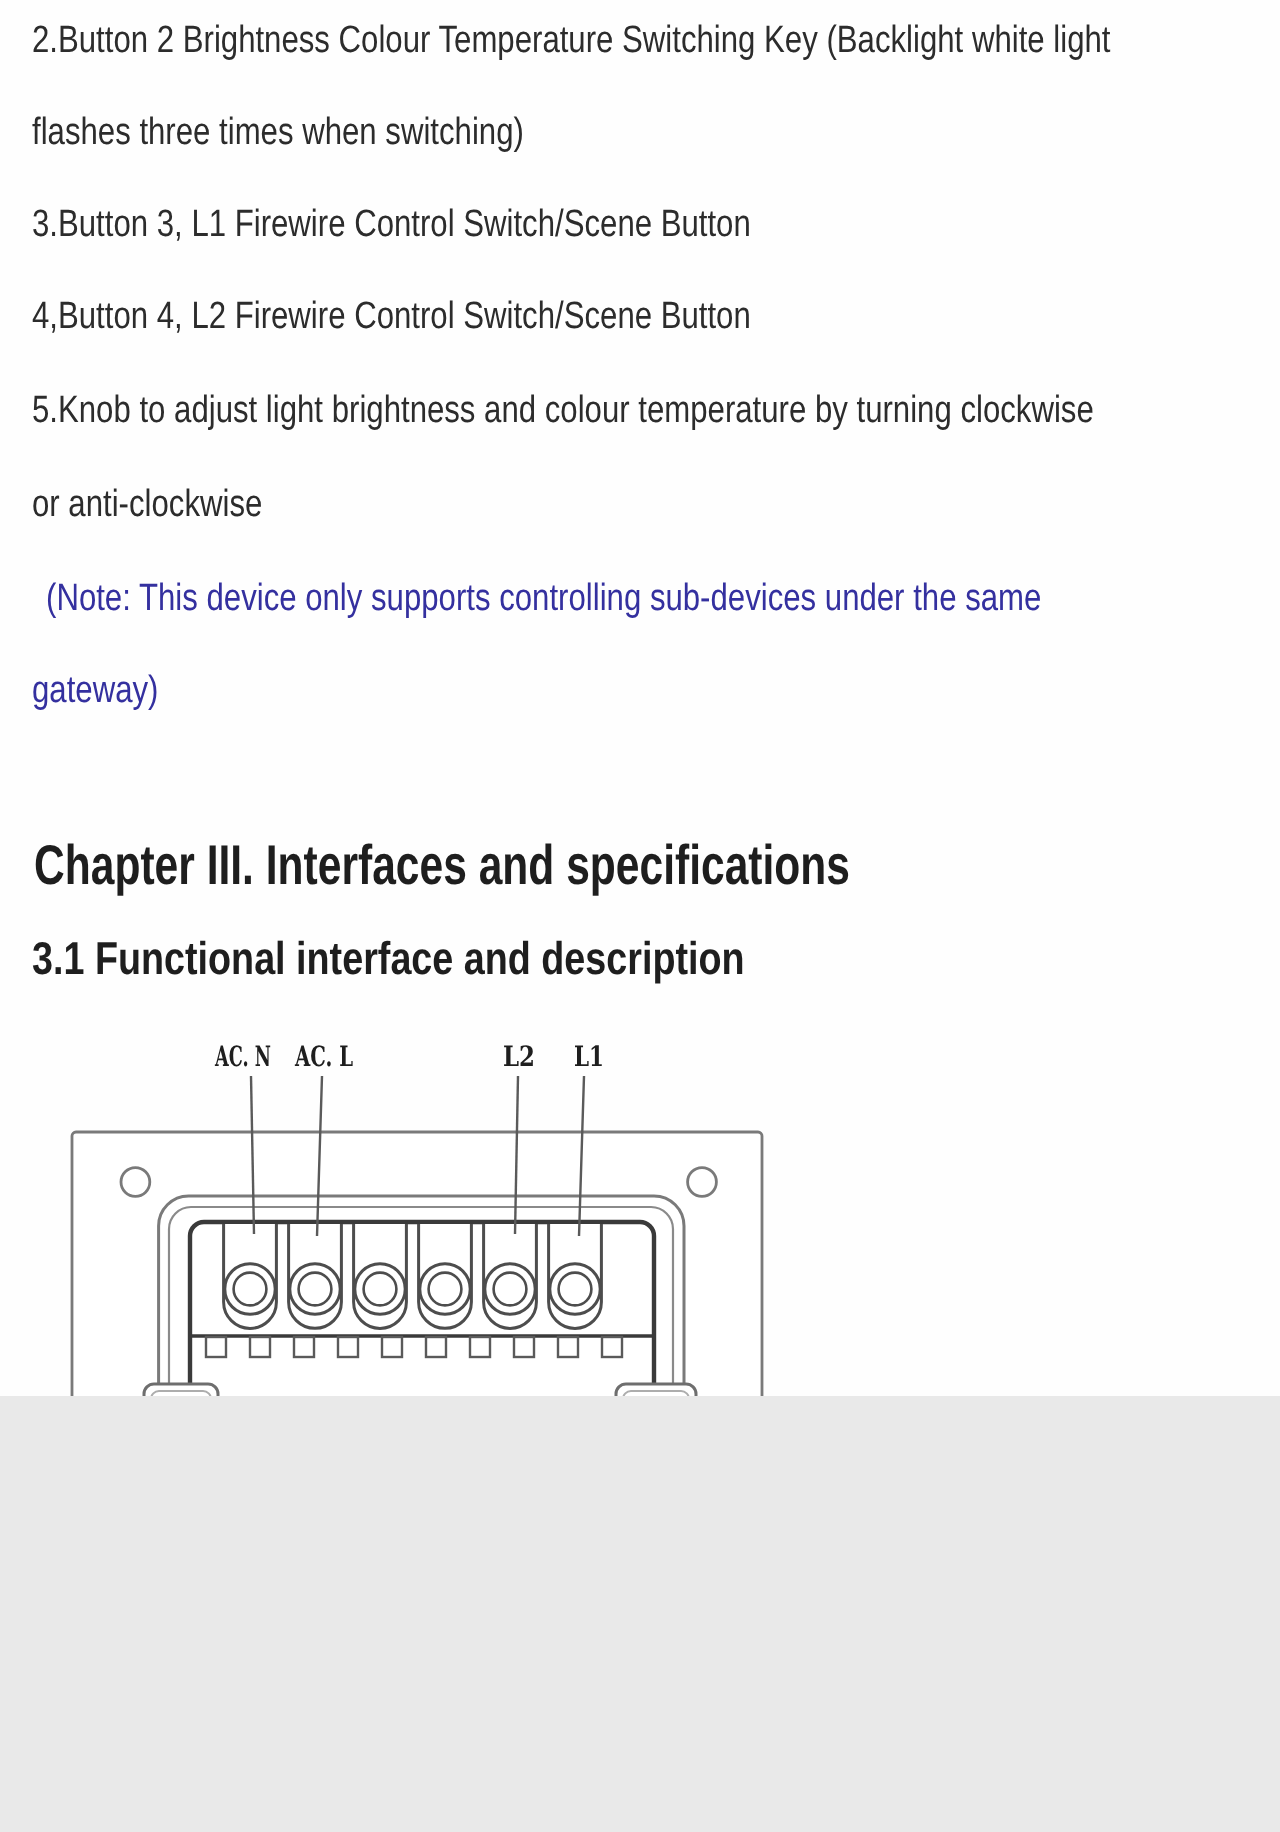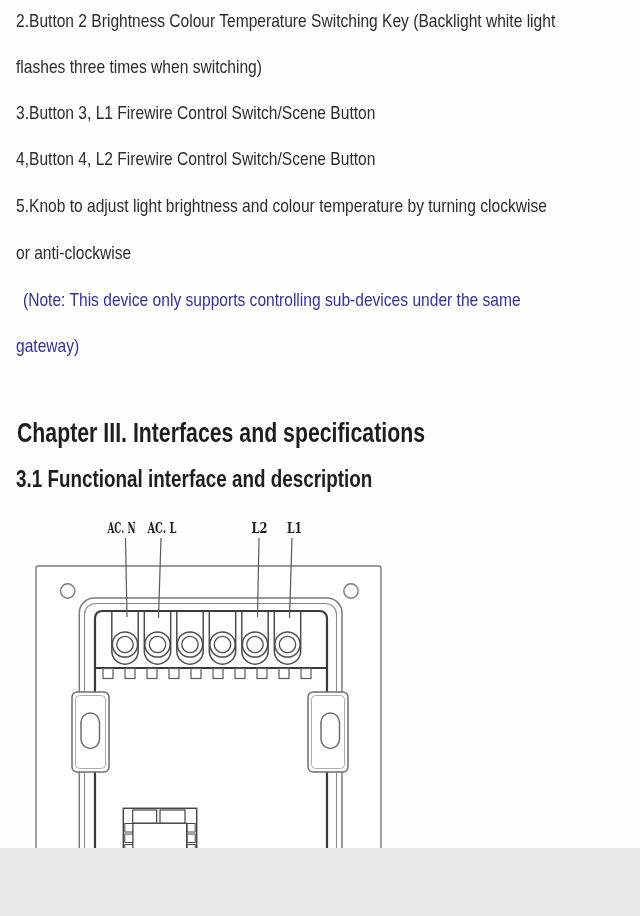--- a/index.html
+++ b/index.html
@@ -6,7 +6,7 @@
   body{background:#e9e9e9;}
   .stage{
     position:relative;
-    width:640px;height:848px;
+    width:640px;height:698px;
     background:#fefefe;
     overflow:hidden;
     font-family:"Liberation Sans","DejaVu Sans",sans-serif;

